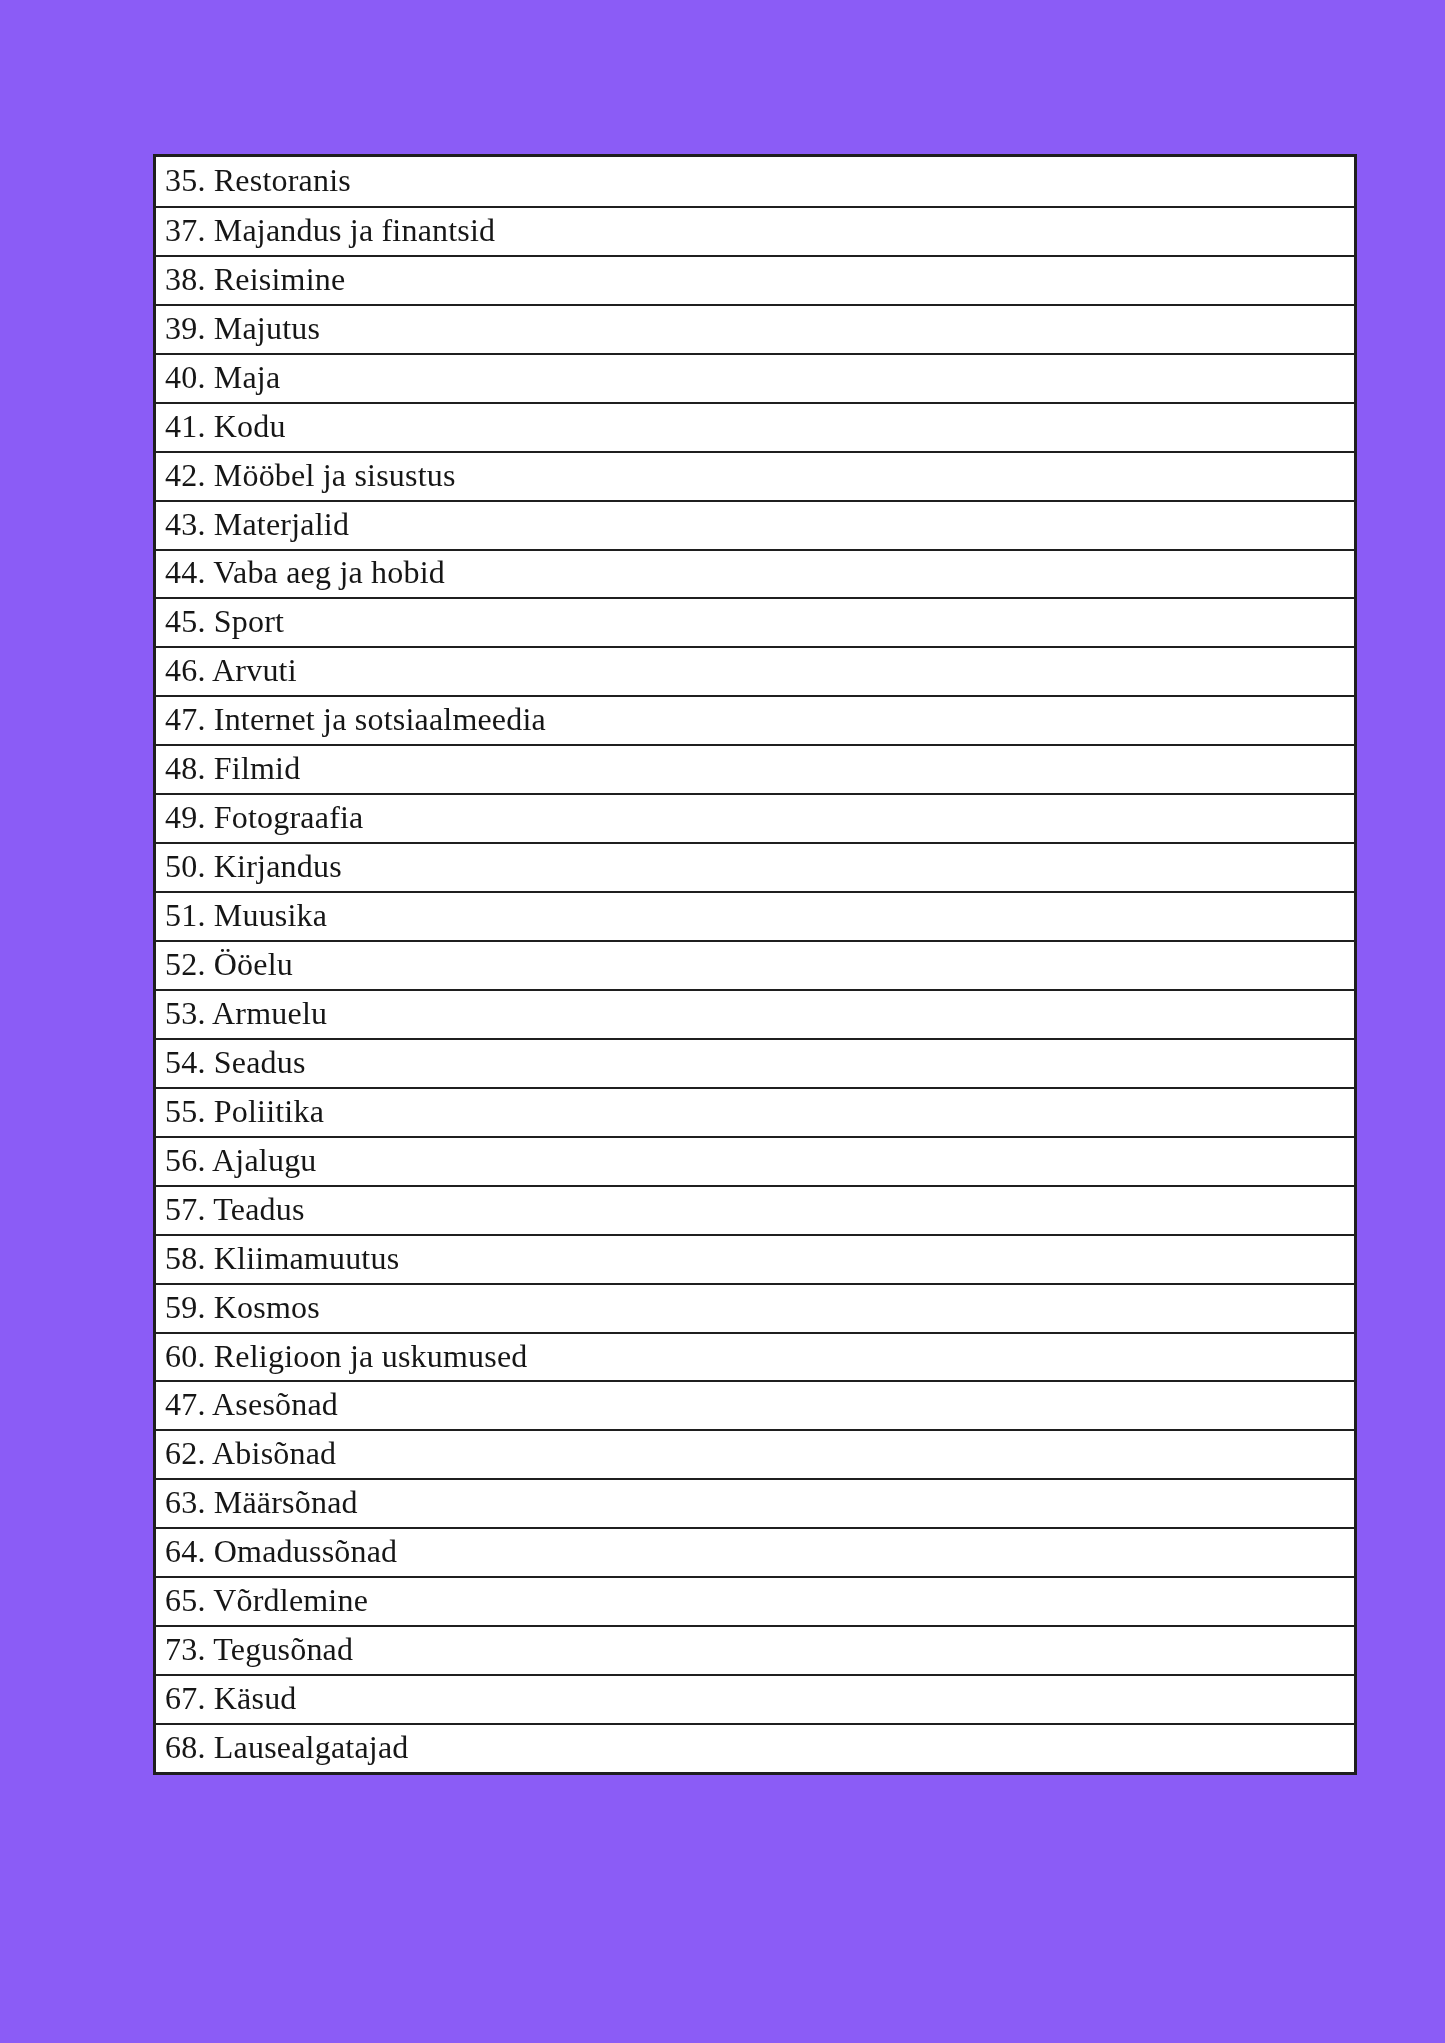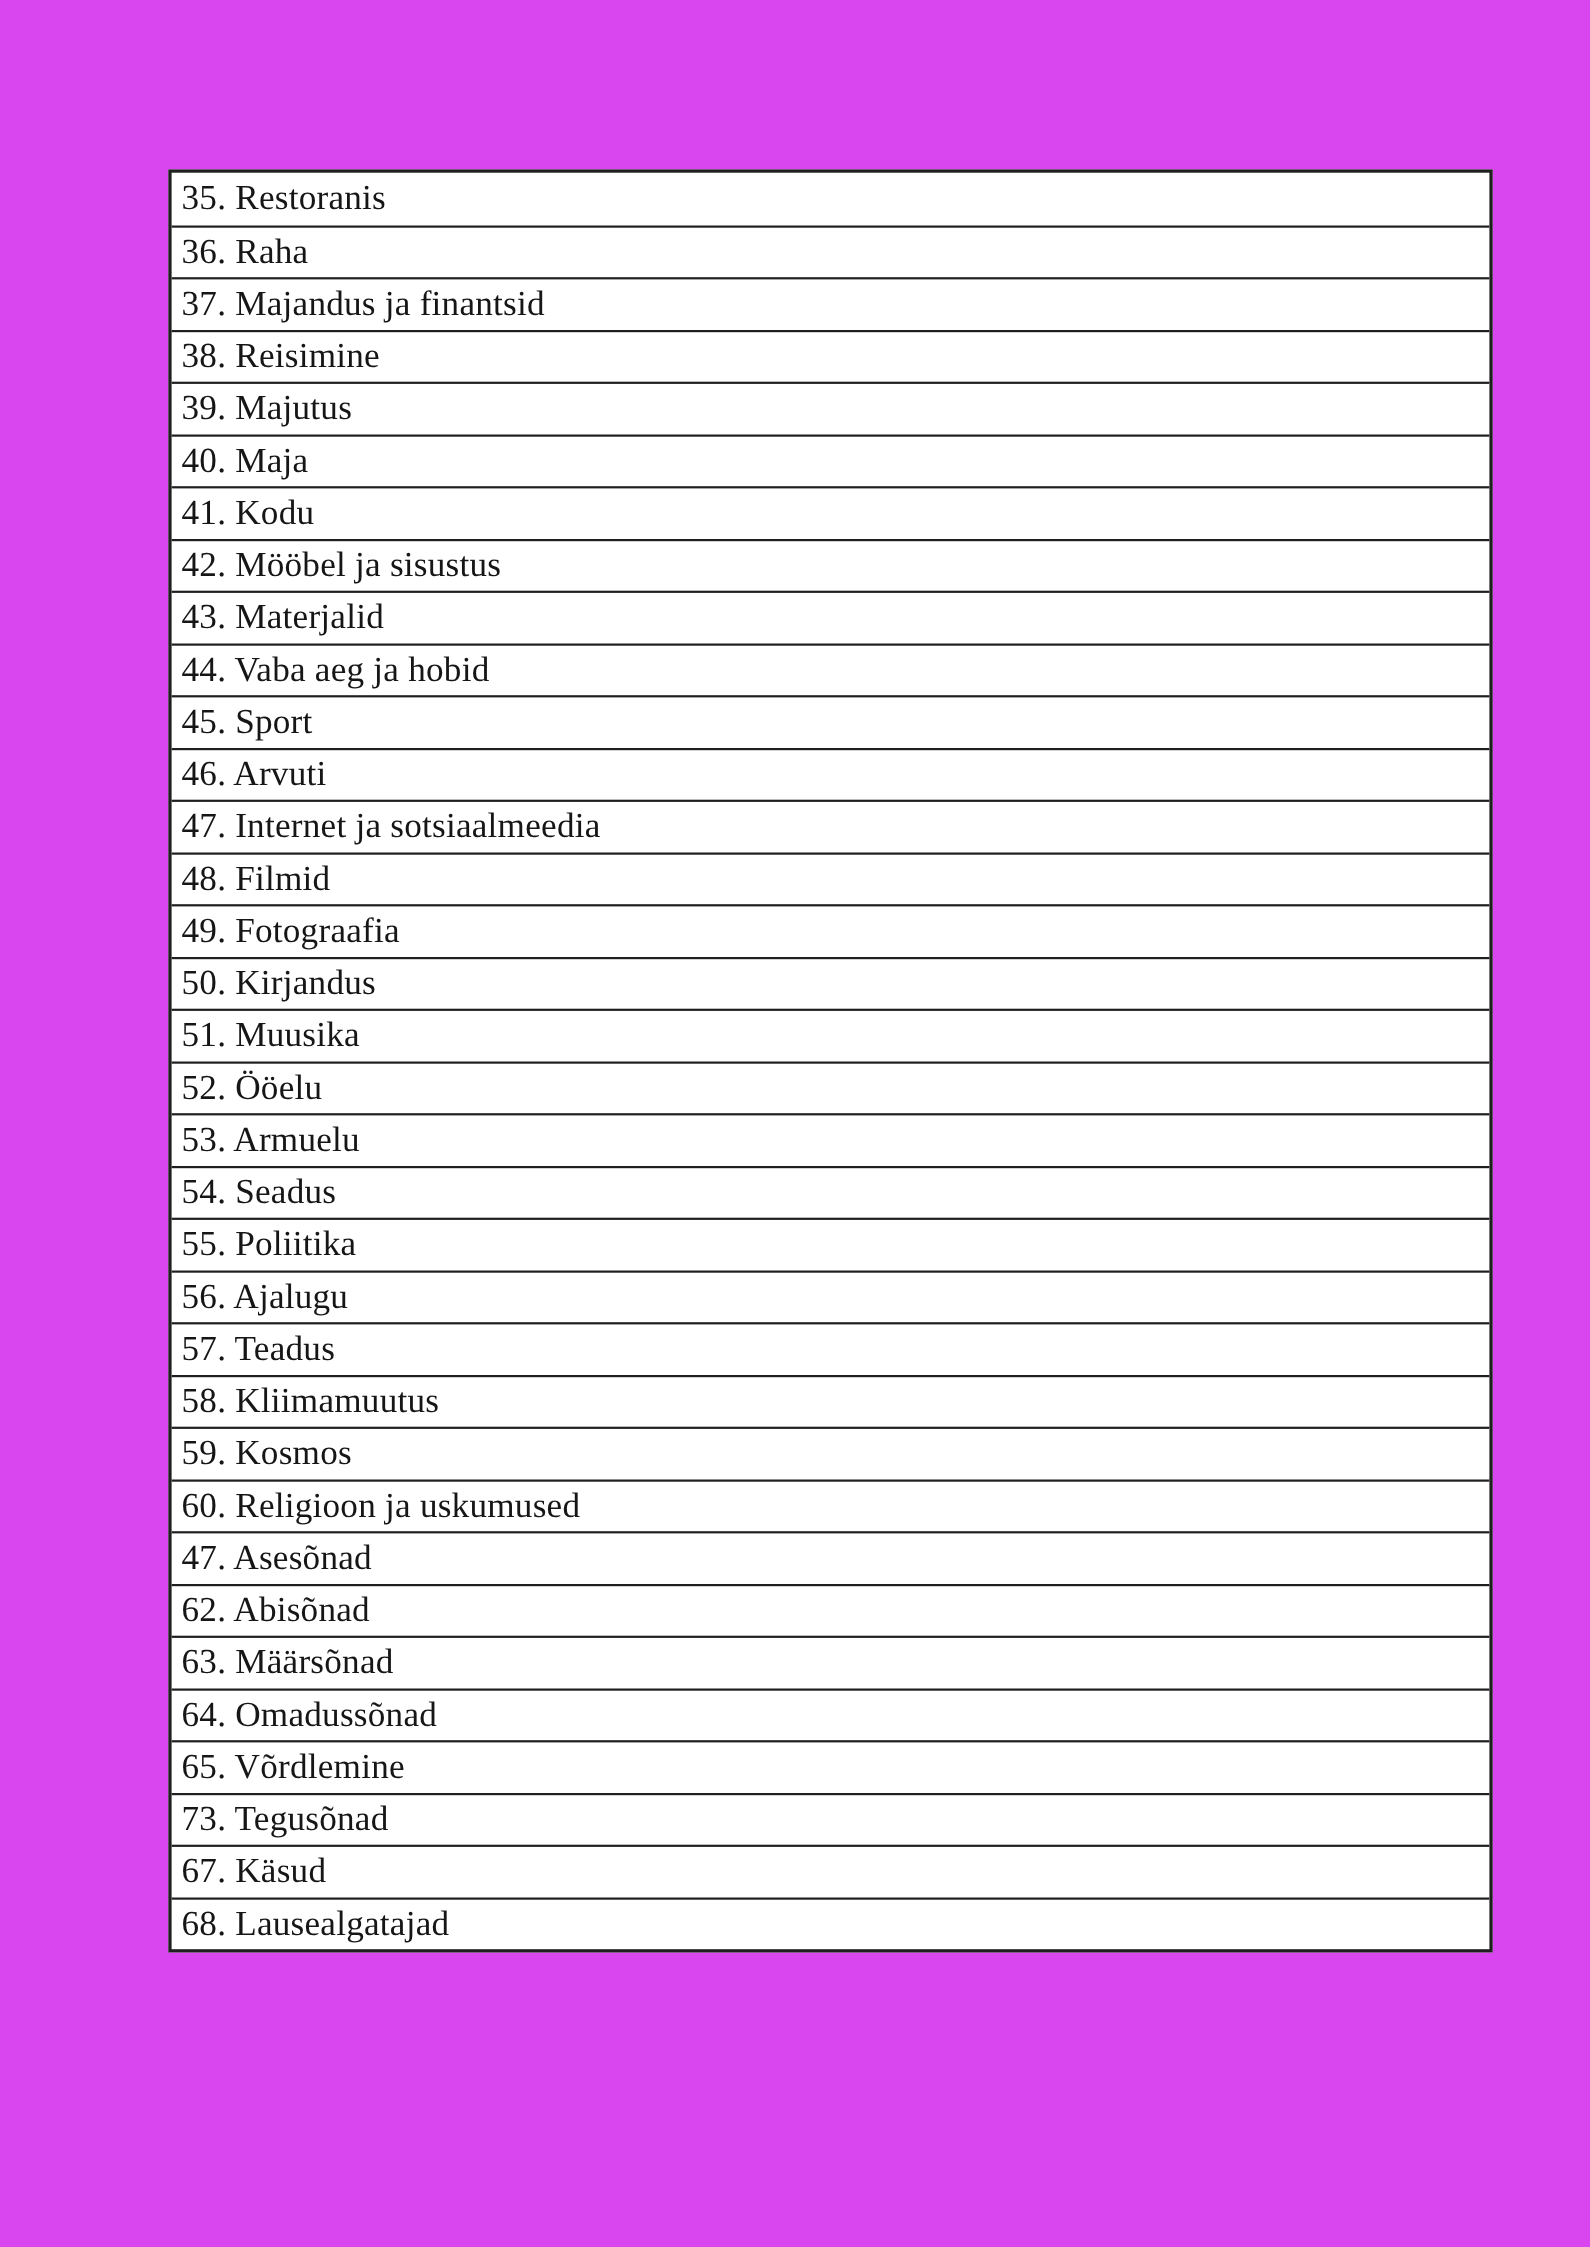--- a/index.html
+++ b/index.html
@@ -17,7 +17,7 @@
   .page {
     position: absolute;
     inset: 0;
-    background: #d946ef;
+    background: #8b5cf6;
   }
   .toc-table {
     position: absolute;

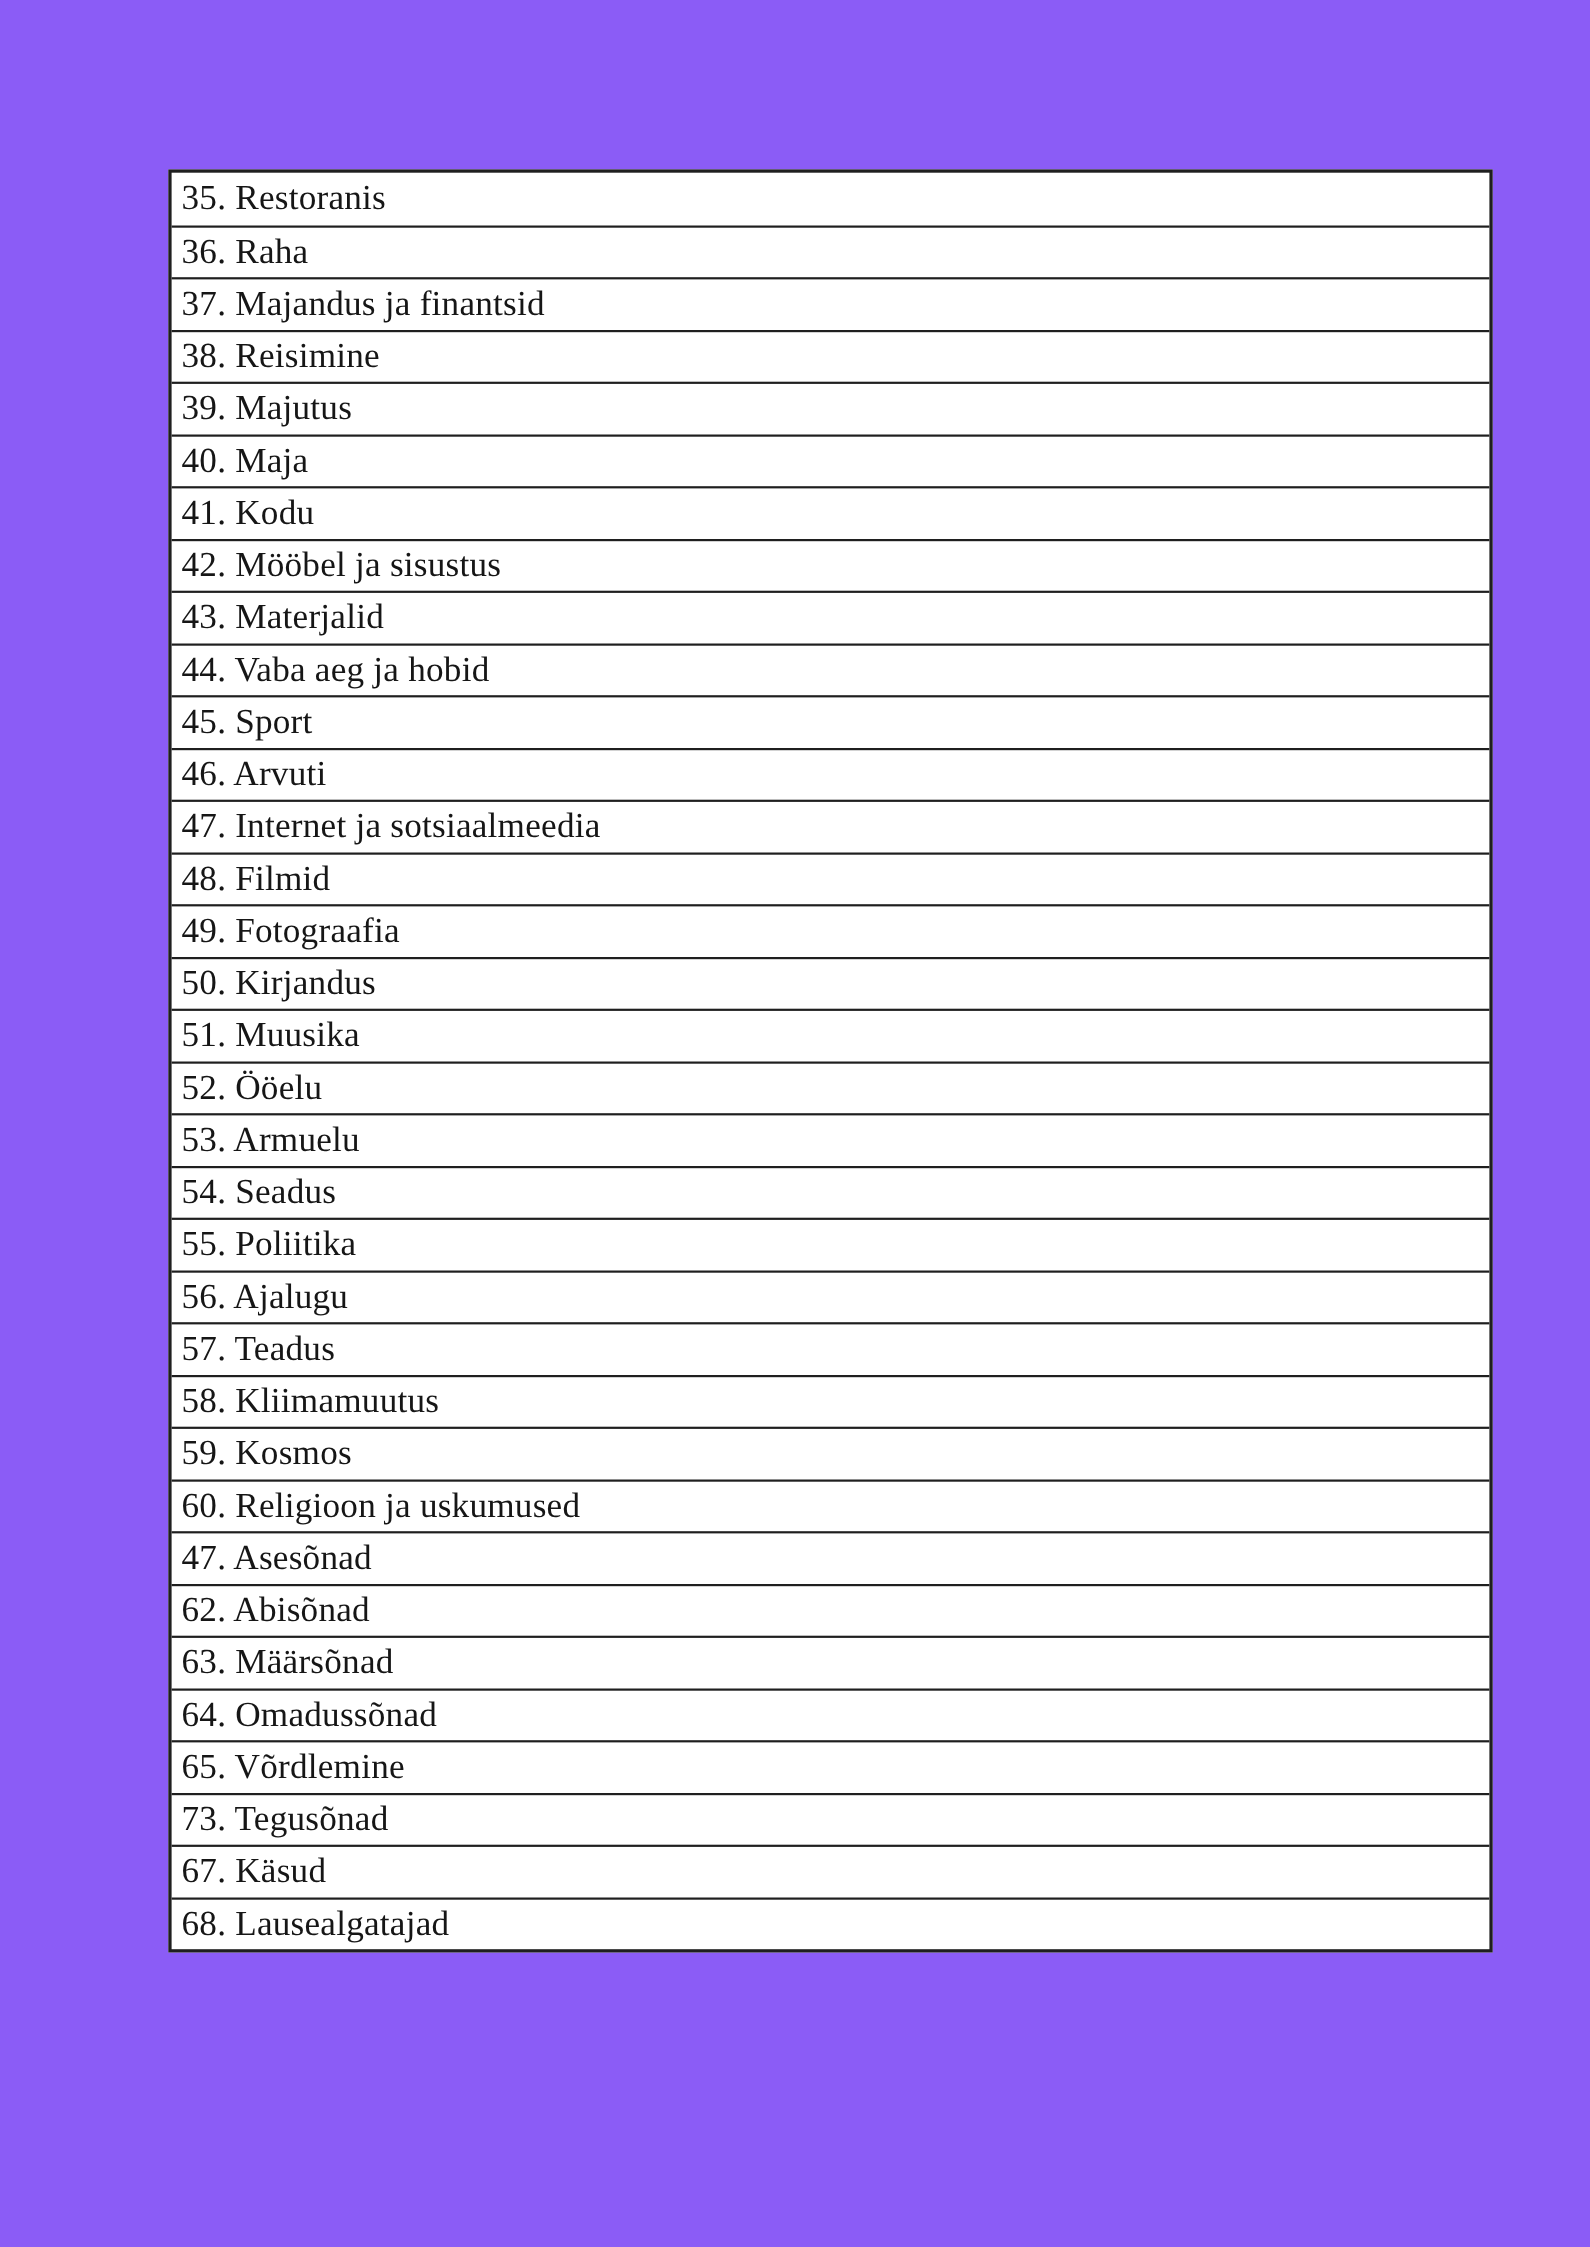--- a/index.html
+++ b/index.html
@@ -58,9 +58,6 @@
   <div class="toc-table" id="toc-table">
       <div class="toc-row">
         <span class="row-label">35. Restoranis</span>
-      </div>
-      <div class="toc-row">
-        <span class="row-label">36. Raha</span>
       </div>
       <div class="toc-row">
         <span class="row-label">37. Majandus ja finantsid</span>

